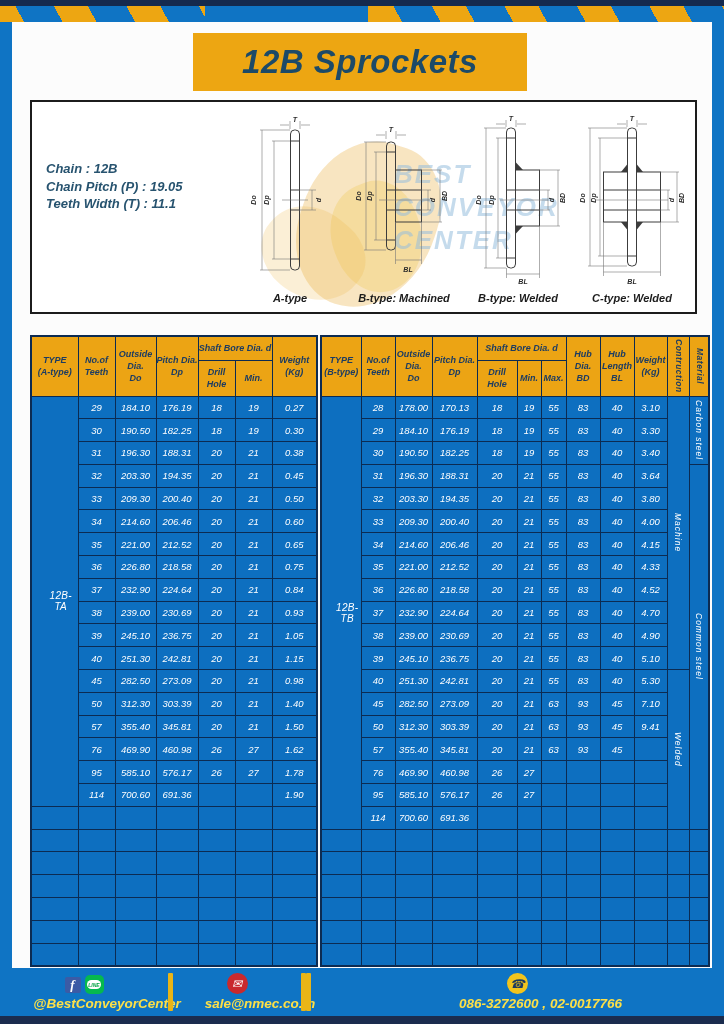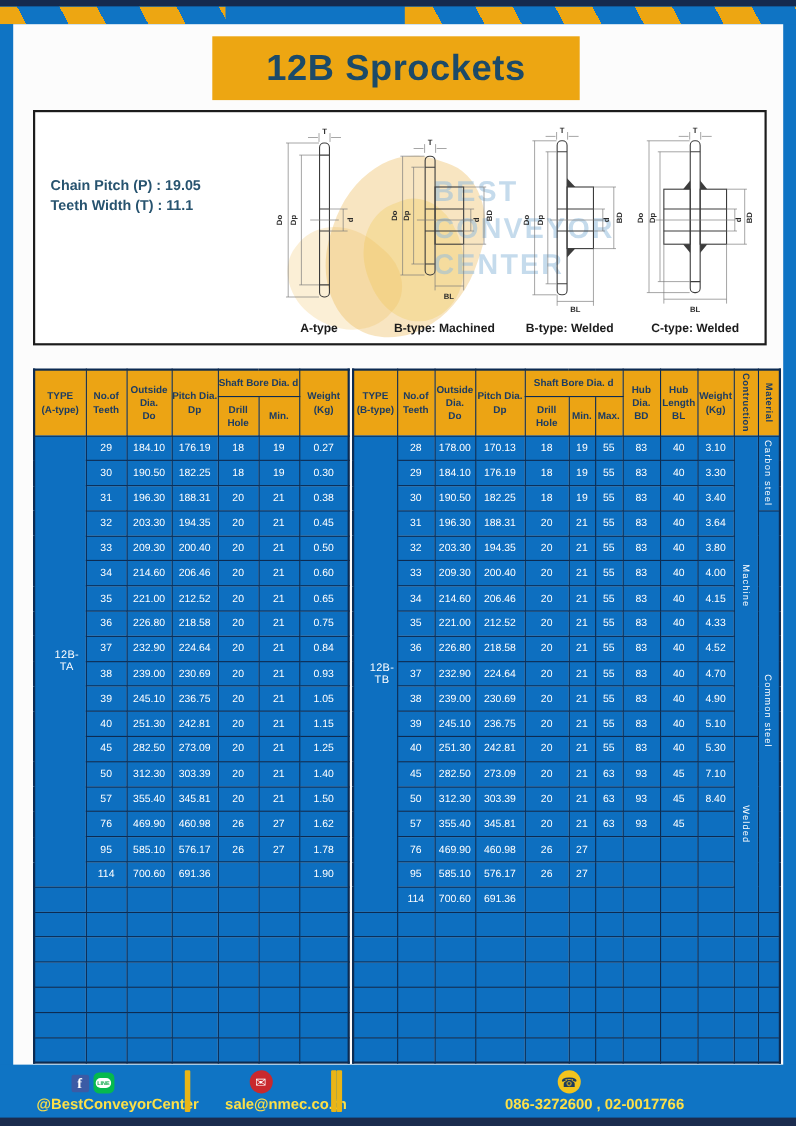--- a/index.html
+++ b/index.html
@@ -4,7 +4,7 @@
 <style>
   html,body{margin:0;padding:0;width:724px;height:1024px;overflow:hidden;
     font-family:"Liberation Sans",sans-serif;background:#0f74c4;}
-  #stage{position:relative;width:612px;height:1024px;}
+  #stage{position:relative;width:612px;height:1024px;font-style:italic;}
 
   
   #top-navy{position:absolute;left:0;top:0;width:724px;height:6px;background:#152a4e;}

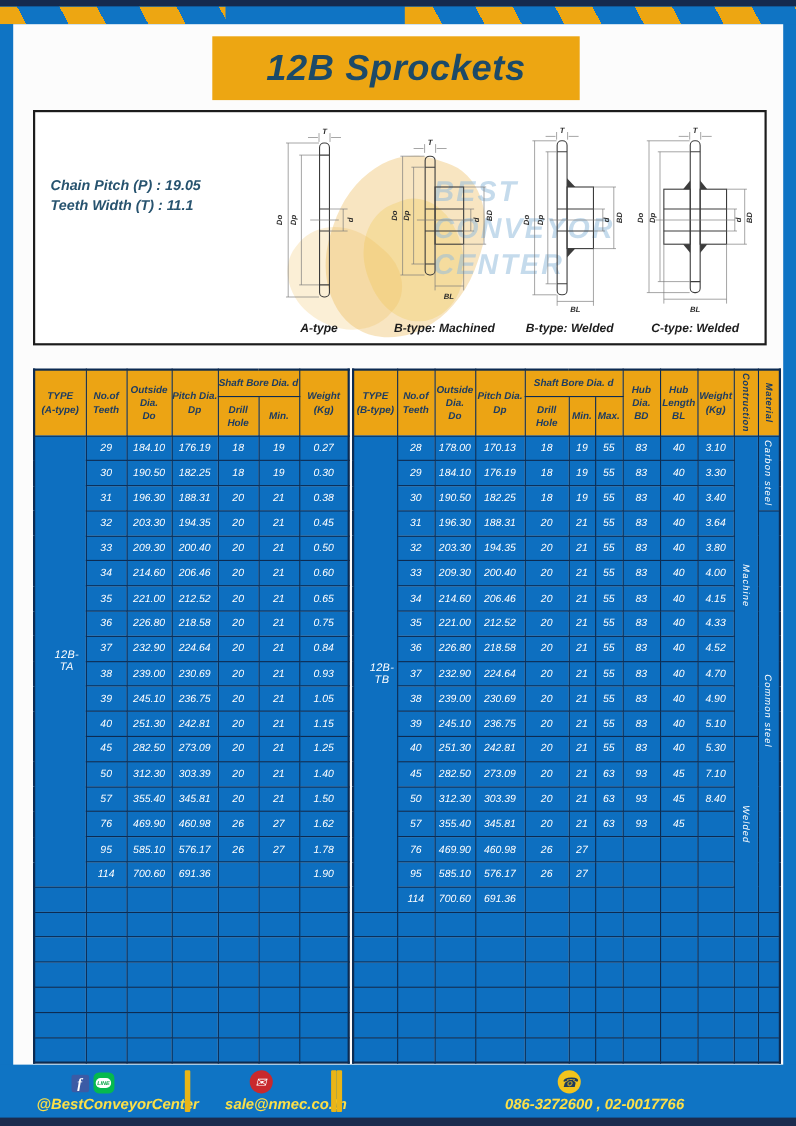--- a/index.html
+++ b/index.html
@@ -113,6 +113,7 @@
 CENTER</div>
 
       <div id="spec-lines">
+        <div>Chain  :  12B</div>
         <div>Chain Pitch (P)  :  19.05</div>
         <div>Teeth Width (T)  :  11.1</div>
       </div>

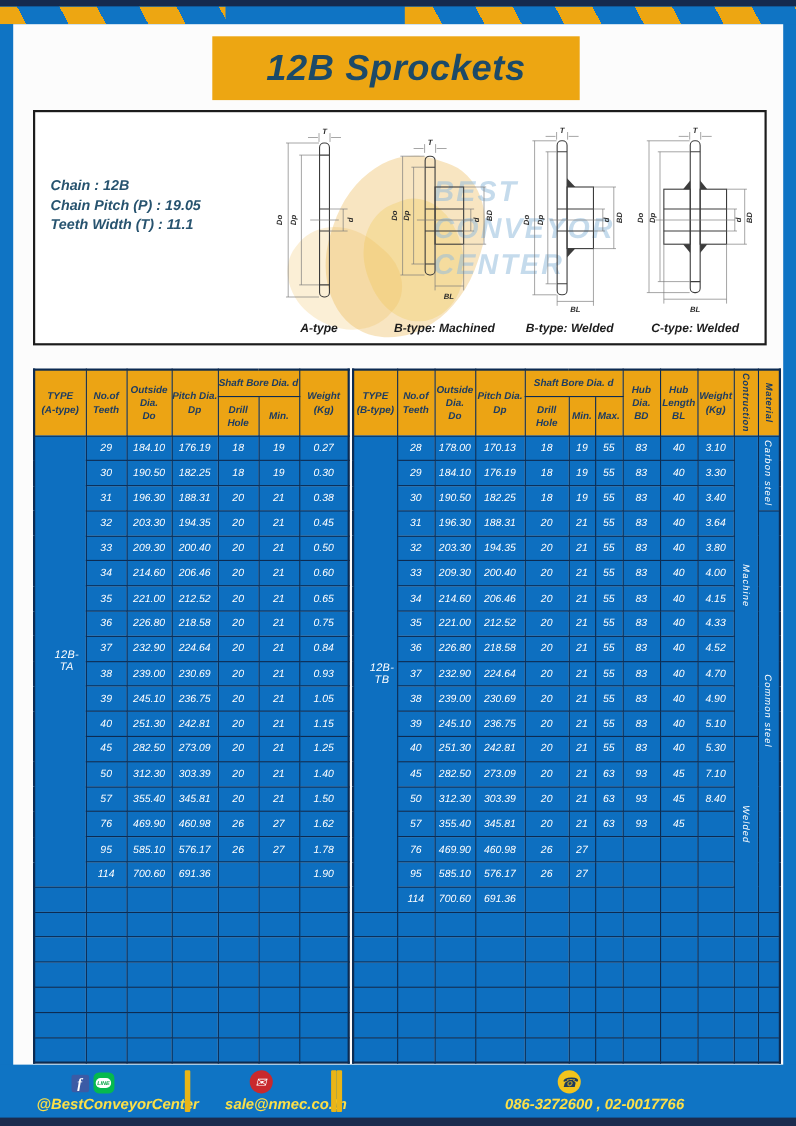--- a/index.html
+++ b/index.html
@@ -403,7 +403,7 @@
             <td>273.09</td>
             <td>20</td>
             <td>21</td>
-            <td>1.25</td>
+            <td>0.98</td>
           </tr>
           <tr>
             <td>50</td>

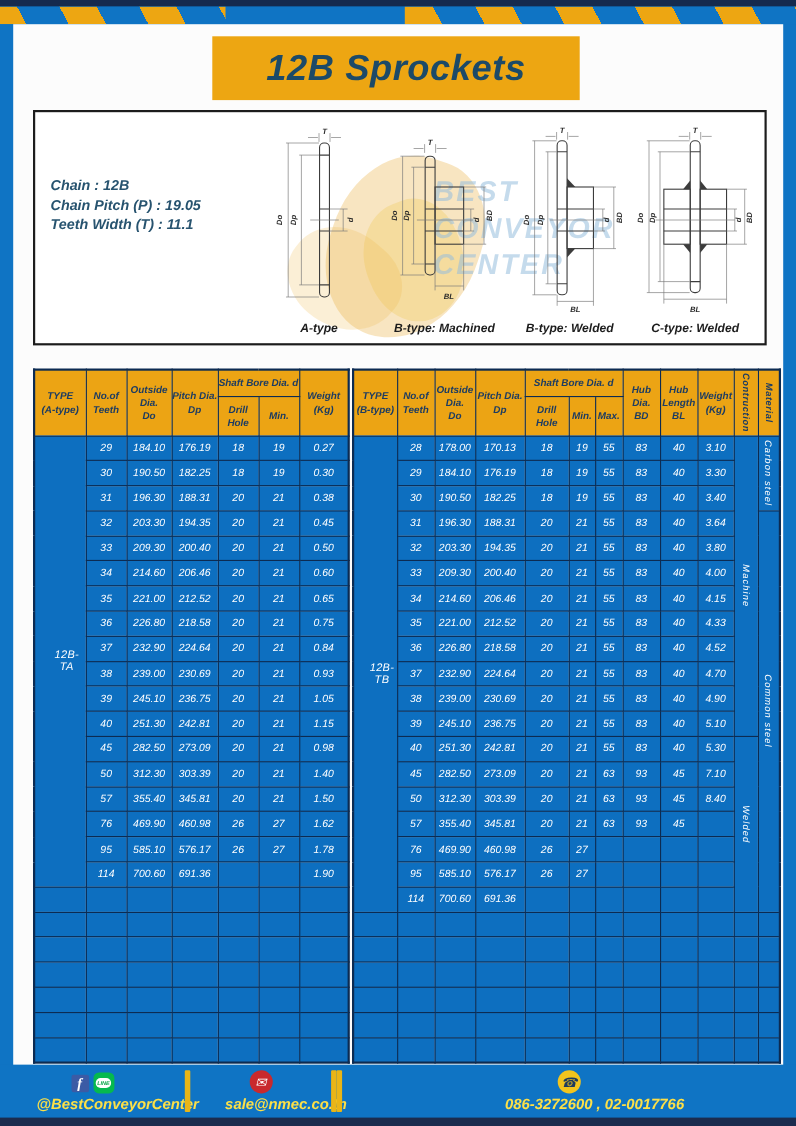--- a/index.html
+++ b/index.html
@@ -723,7 +723,7 @@
             <td>63</td>
             <td>93</td>
             <td>45</td>
-            <td>8.40</td>
+            <td>9.41</td>
           </tr>
           <tr>
             <td>57</td>

